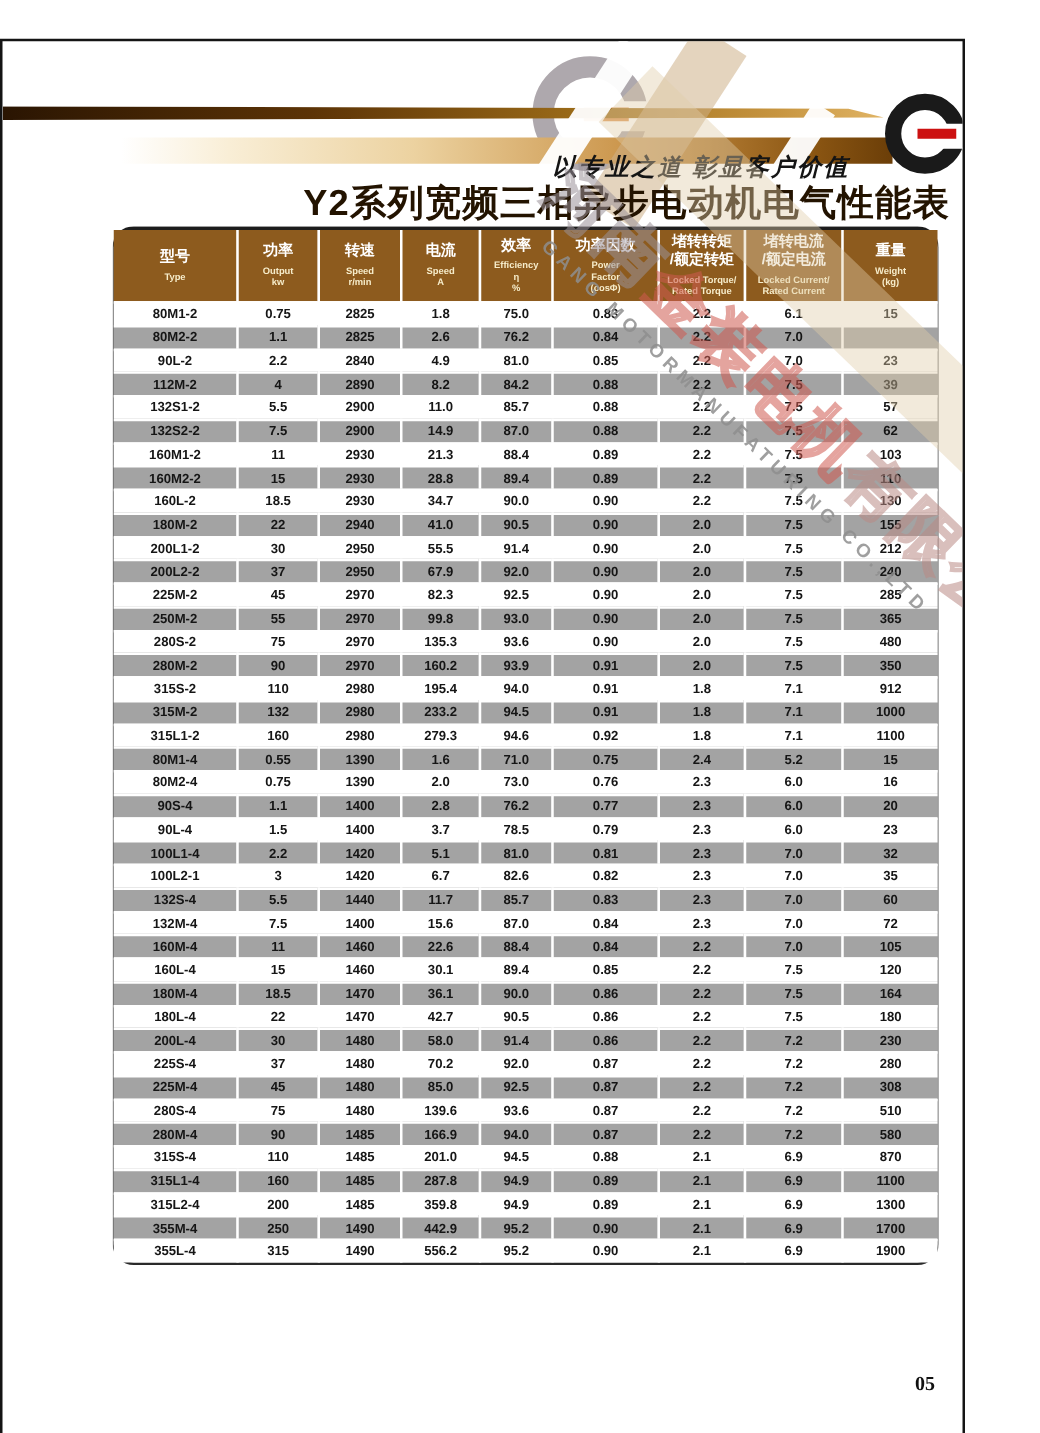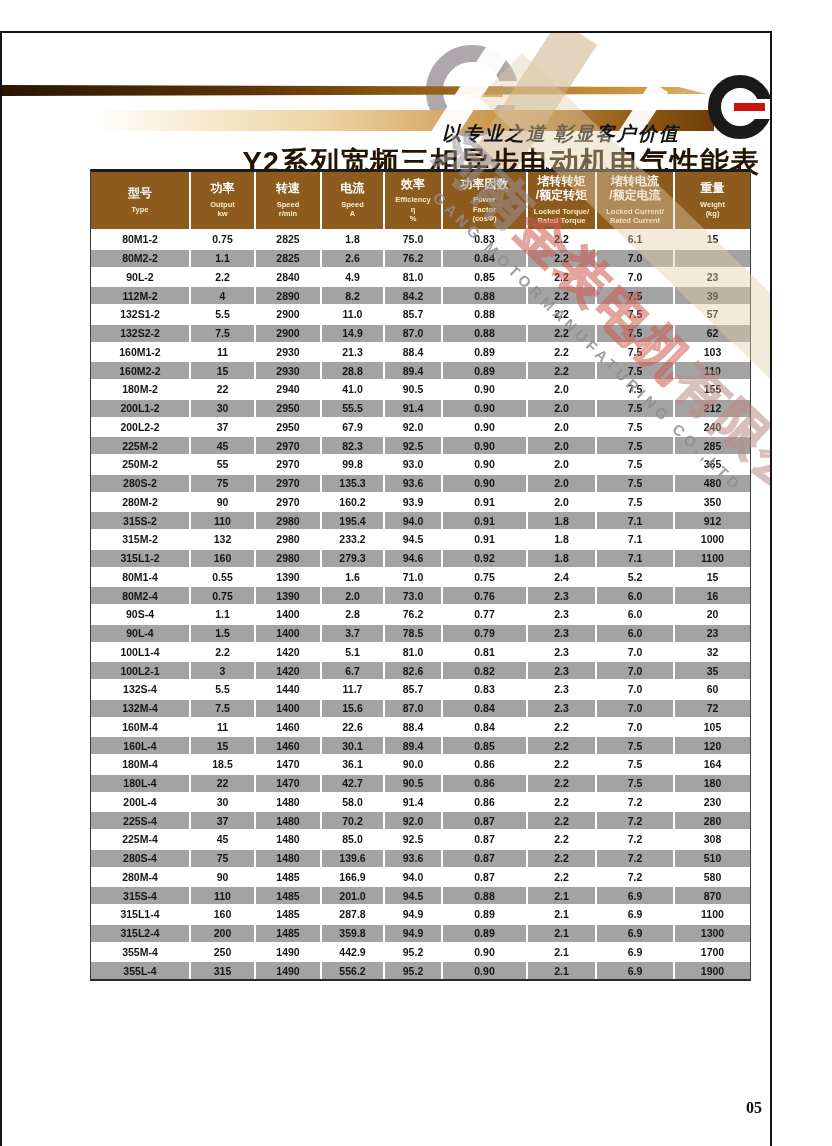--- a/index.html
+++ b/index.html
@@ -51,10 +51,10 @@
   }
   
   .spec-table {
-    position:absolute; left:88px; top:136px; width:659px; z-index:4;
+    position:absolute; left:88px; top:148px; width:659px; z-index:4;
     border-collapse:separate; border-spacing:0; table-layout:fixed;
     border-top:3px solid #1c1c1c; border-left:1px solid #3a3a3a;
-    border-right:1px solid #3a3a3a; border-bottom:2px solid #2a2a2a;
+    border-right:1px solid #3a3a3a; border-bottom:2px solid #2a2a2a;border-radius:17px;
   }
   .spec-table thead th {
     height:57px; background:var(--header-bg,#8d5b1e); vertical-align:middle;

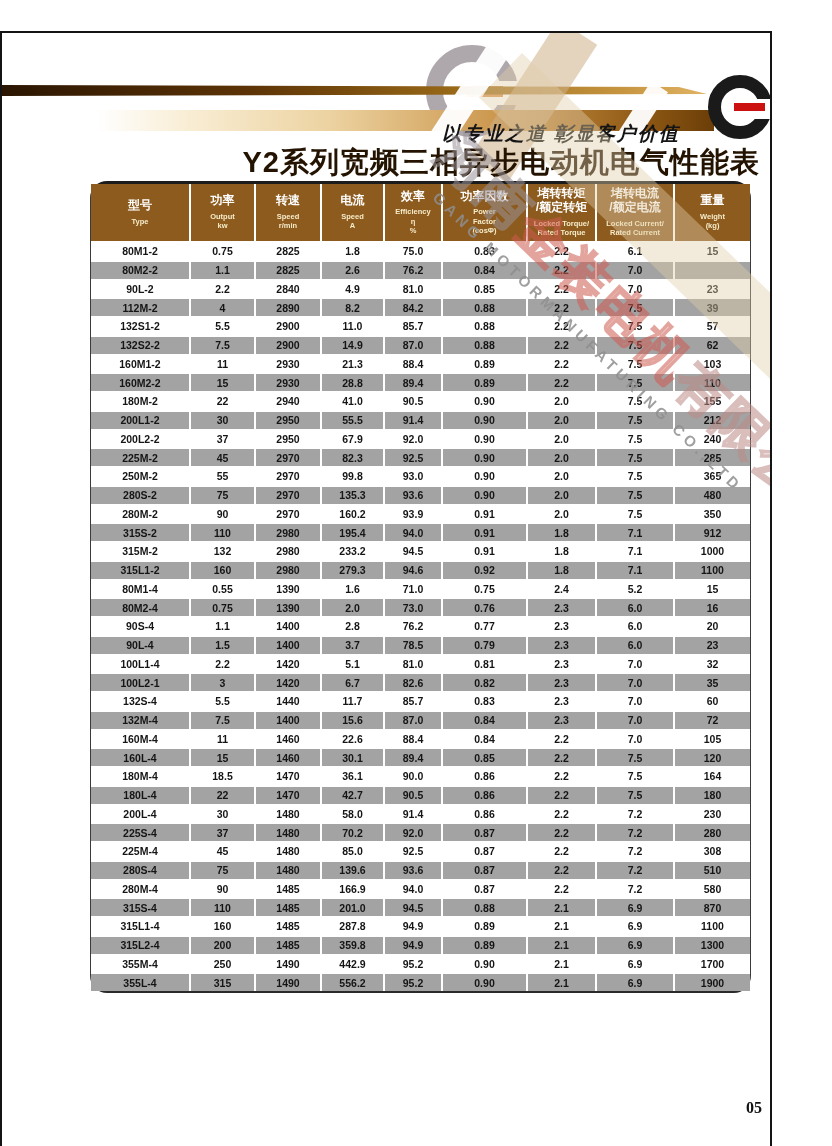--- a/index.html
+++ b/index.html
@@ -279,6 +279,17 @@
           <td>110</td>
         </tr>
         <tr>
+          <td>160L-2</td>
+          <td>18.5</td>
+          <td>2930</td>
+          <td>34.7</td>
+          <td>90.0</td>
+          <td>0.90</td>
+          <td>2.2</td>
+          <td>7.5</td>
+          <td>130</td>
+        </tr>
+        <tr>
           <td>180M-2</td>
           <td>22</td>
           <td>2940</td>

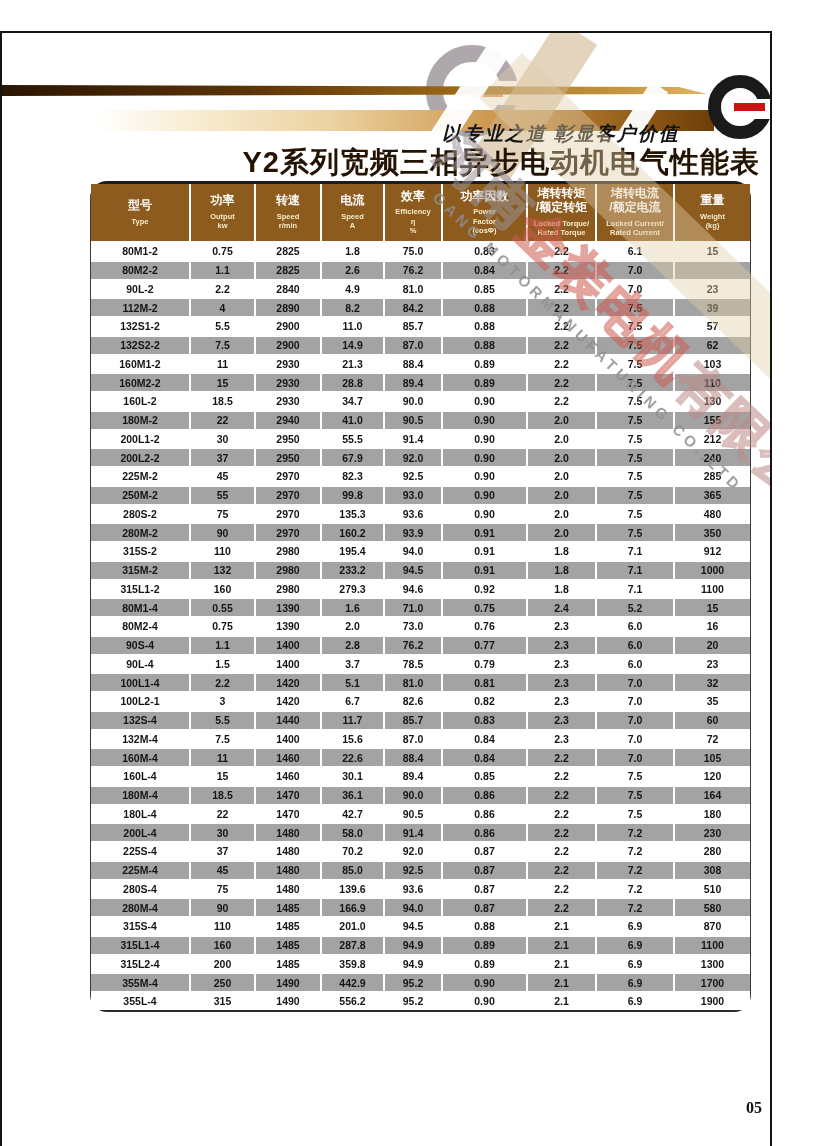--- a/index.html
+++ b/index.html
@@ -99,7 +99,7 @@
   
   .page-num {
     position:absolute; left:716px; top:1066px; width:44px; z-index:4;
-    text-align:right; font-family:"Liberation Serif", serif;
+    text-align:center; font-family:"Liberation Serif", serif;
     font-weight:bold; font-size:16px; color:#111;
   }
 </style>

